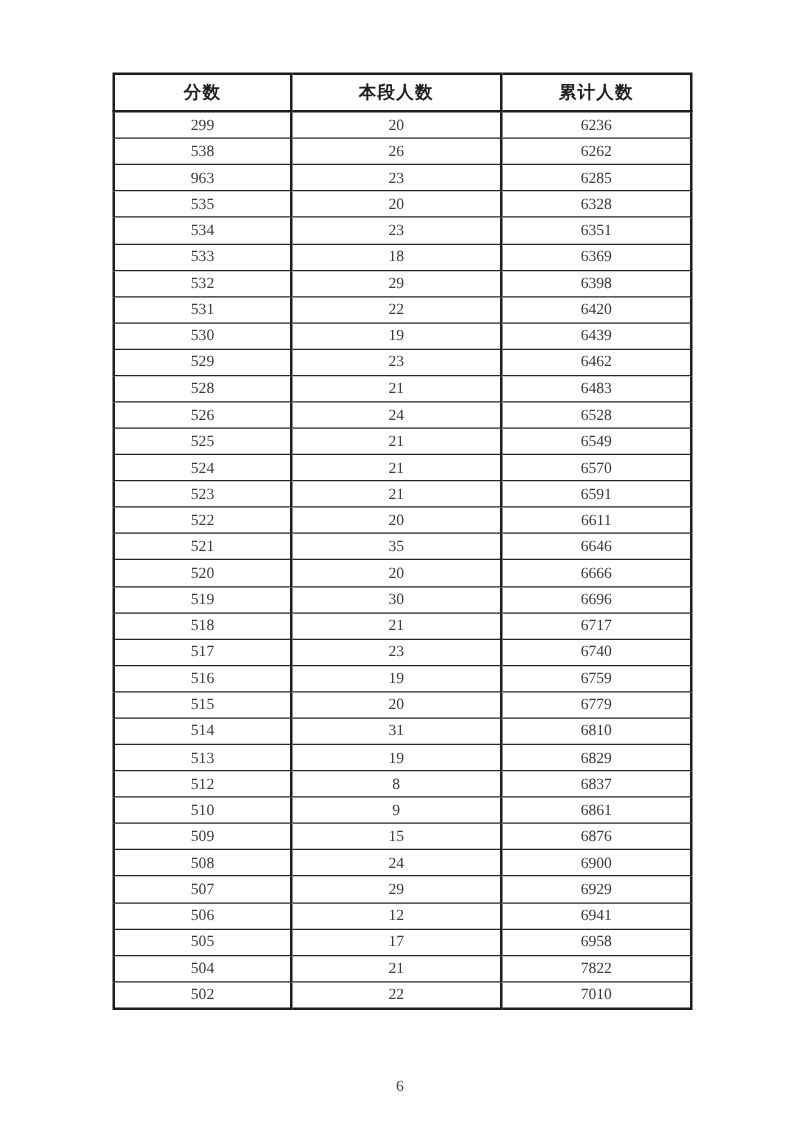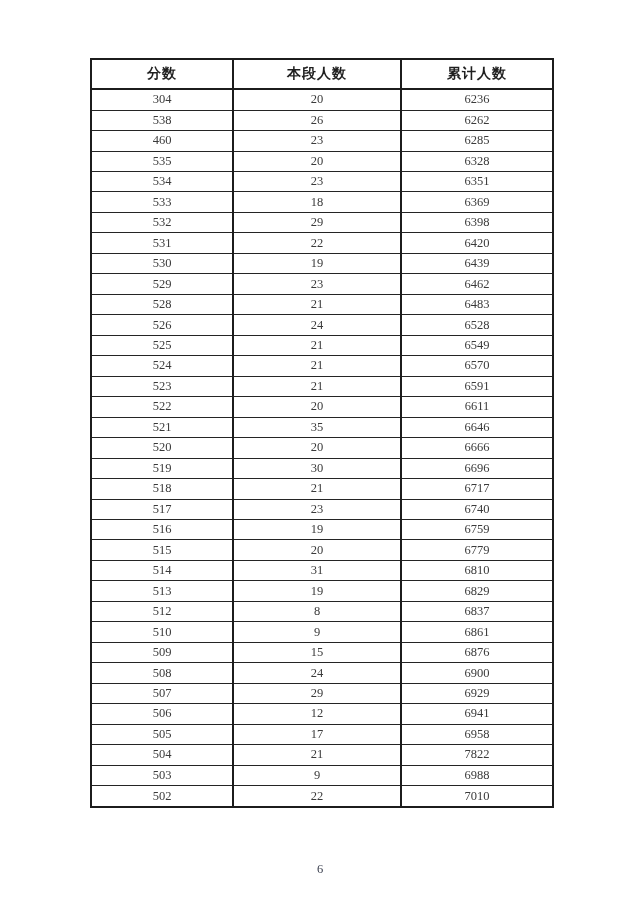--- a/index.html
+++ b/index.html
@@ -81,7 +81,7 @@
     </thead>
     <tbody id="table-body">
         <tr>
-          <td>304</td>
+          <td>299</td>
           <td>20</td>
           <td>6236</td>
         </tr>

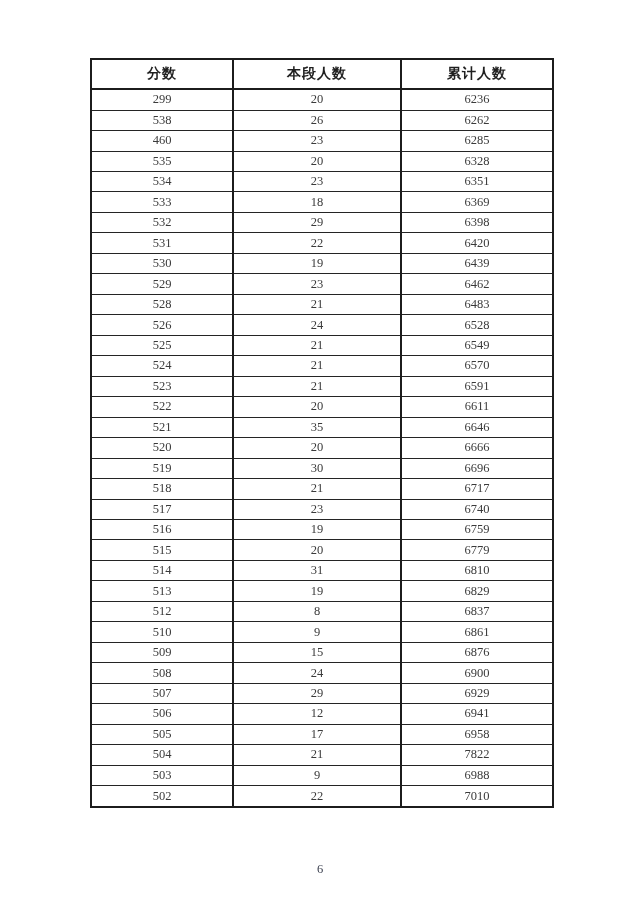--- a/index.html
+++ b/index.html
@@ -91,7 +91,7 @@
           <td>6262</td>
         </tr>
         <tr>
-          <td>460</td>
+          <td>963</td>
           <td>23</td>
           <td>6285</td>
         </tr>

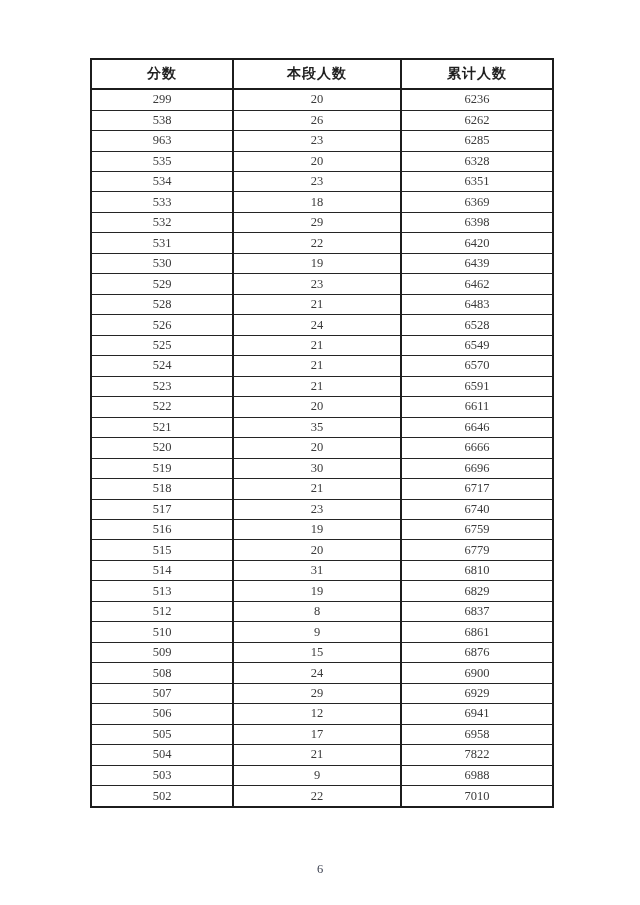--- a/index.html
+++ b/index.html
@@ -246,11 +246,6 @@
           <td>7822</td>
         </tr>
         <tr>
-          <td>503</td>
-          <td>9</td>
-          <td>6988</td>
-        </tr>
-        <tr>
           <td>502</td>
           <td>22</td>
           <td>7010</td>

